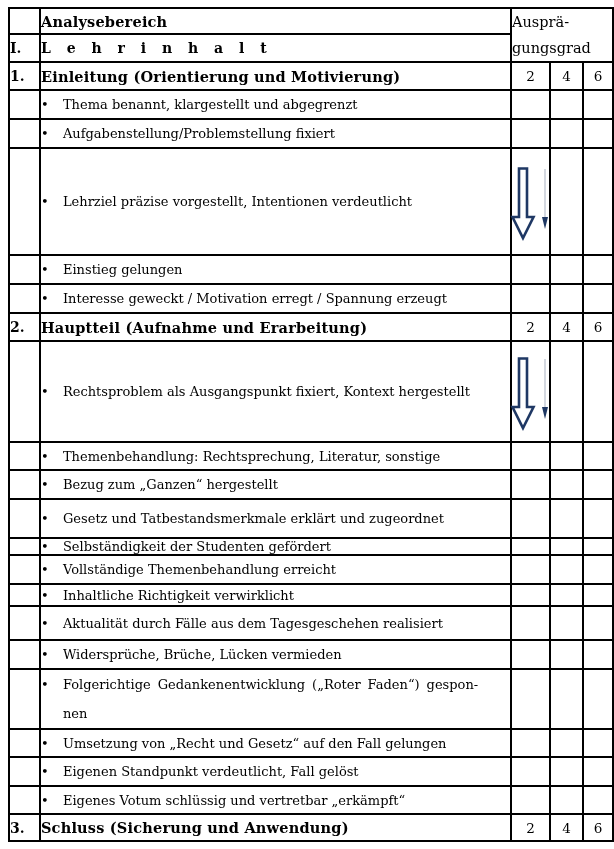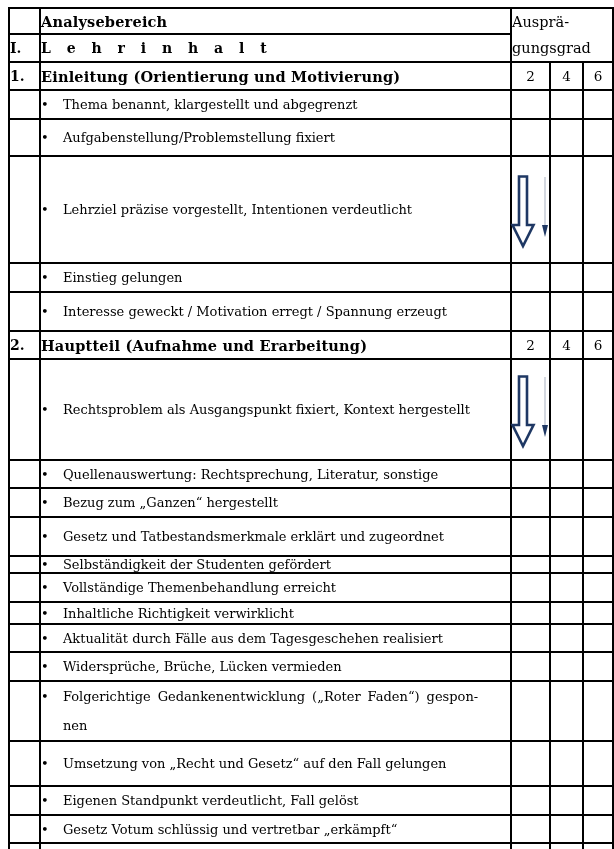--- a/index.html
+++ b/index.html
@@ -95,7 +95,7 @@
     <td class="g"></td>
   </tr>
 
-  <tr style="height:37px">
+  <tr style="height:29px">
     <td class="num"></td>
     <td class="main bullet"><span class="dot">•</span><span>Aufgabenstellung/Problemstellung fixiert</span></td>
     <td class="g"></td>

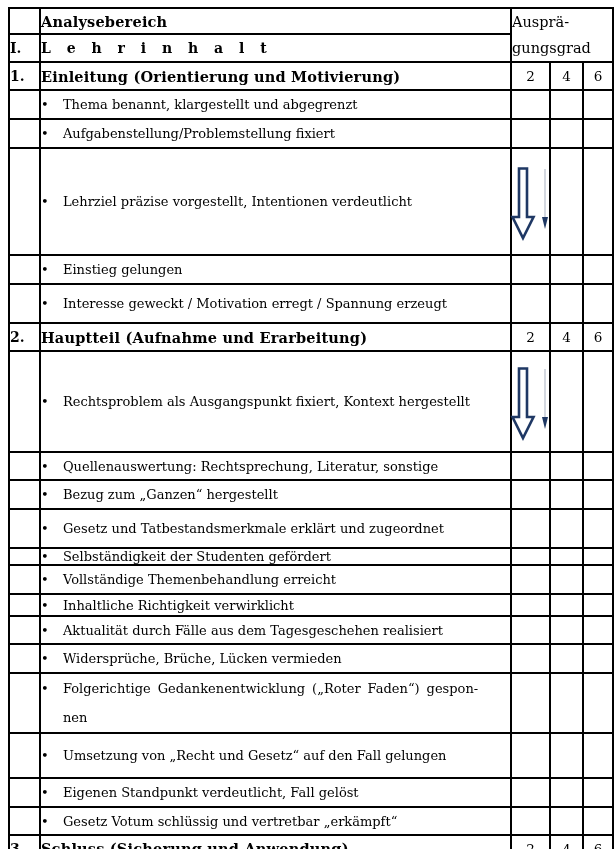--- a/index.html
+++ b/index.html
@@ -127,7 +127,7 @@
     <td class="g"></td>
   </tr>
 
-  <tr style="height:39px">
+  <tr style="height:29px">
     <td class="num"></td>
     <td class="main bullet"><span class="dot">•</span><span>Interesse geweckt / Motivation erregt / Spannung erzeugt</span></td>
     <td class="g"></td>

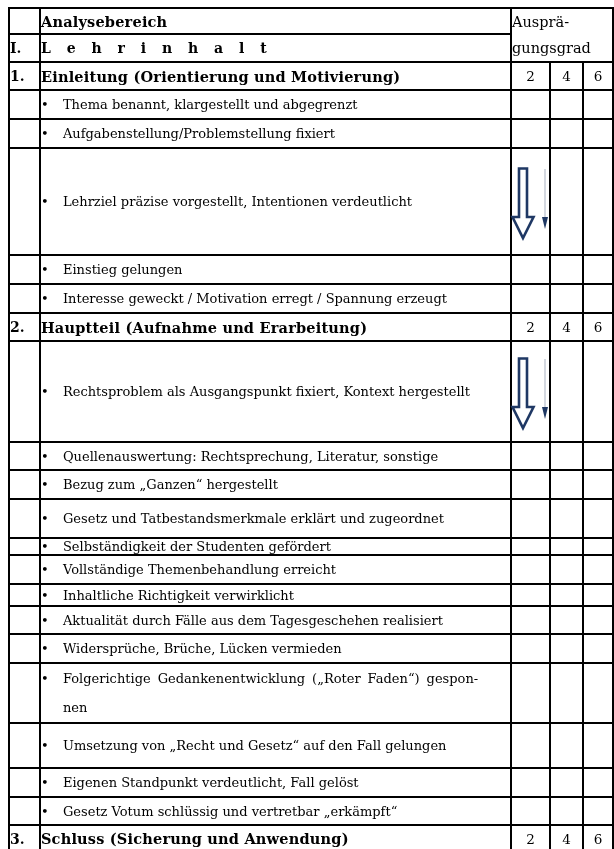--- a/index.html
+++ b/index.html
@@ -161,7 +161,7 @@
 
   <tr style="height:28px">
     <td class="num"></td>
-    <td class="main bullet"><span class="dot">•</span><span>Quellenauswertung: Rechtsprechung, Literatur, sonstige</span></td>
+    <td class="main bullet"><span class="dot">•</span><span>Themenbehandlung: Rechtsprechung, Literatur, sonstige</span></td>
     <td class="g"></td>
     <td class="g"></td>
     <td class="g"></td>

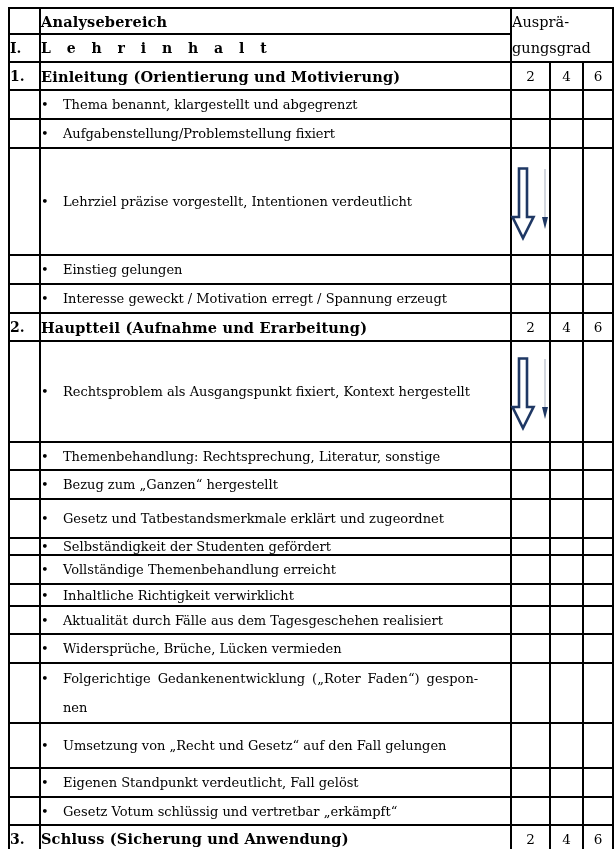--- a/index.html
+++ b/index.html
@@ -207,7 +207,7 @@
     <td class="g"></td>
   </tr>
 
-  <tr style="height:28px">
+  <tr style="height:34px">
     <td class="num"></td>
     <td class="main bullet"><span class="dot">•</span><span>Aktualität durch Fälle aus dem Tagesgeschehen realisiert</span></td>
     <td class="g"></td>

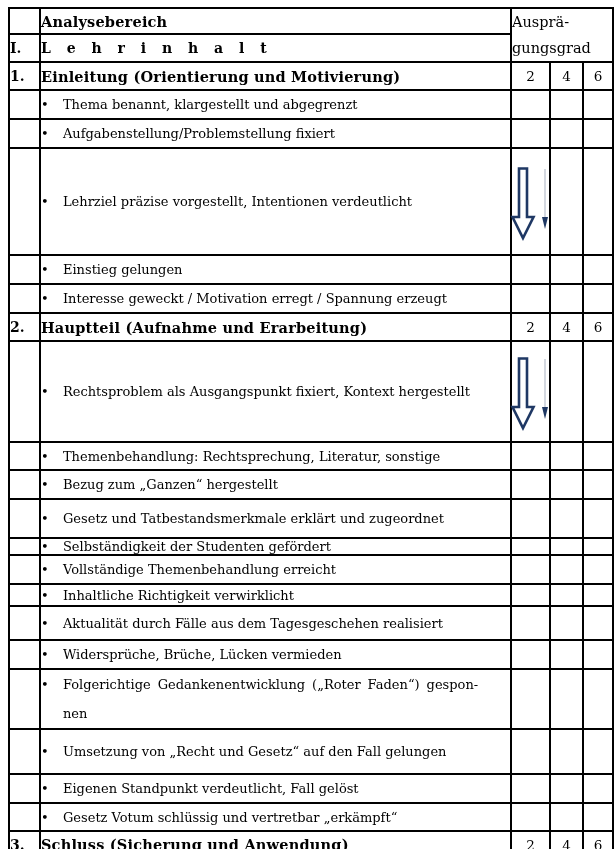--- a/index.html
+++ b/index.html
@@ -234,7 +234,7 @@
     <td class="g"></td>
   </tr>
 
-  <tr style="height:45px">
+  <tr style="height:28px">
     <td class="num"></td>
     <td class="main bullet"><span class="dot">•</span><span>Umsetzung von „Recht und Gesetz“ auf den Fall gelungen</span></td>
     <td class="g"></td>

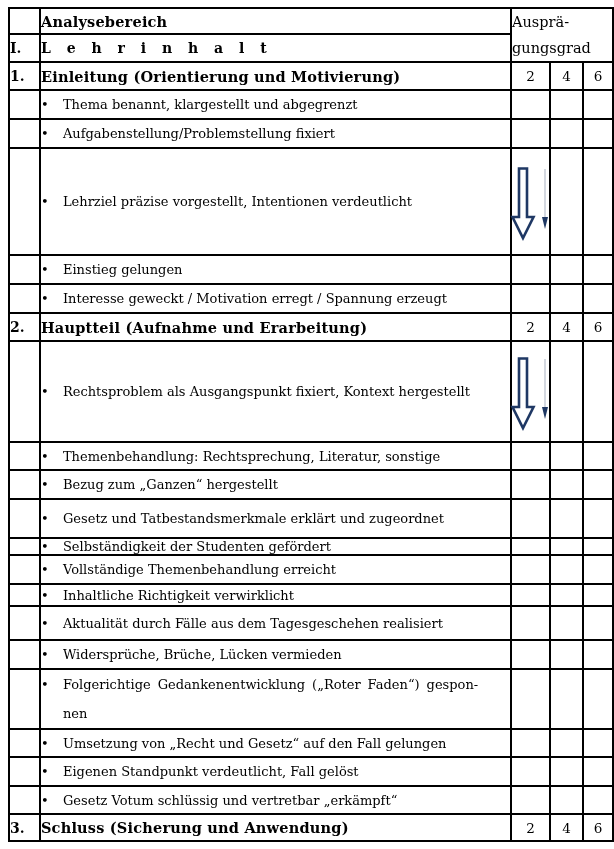--- a/index.html
+++ b/index.html
@@ -252,7 +252,7 @@
 
   <tr style="height:28px">
     <td class="num"></td>
-    <td class="main bullet"><span class="dot">•</span><span>Gesetz Votum schlüssig und vertretbar „erkämpft“</span></td>
+    <td class="main bullet"><span class="dot">•</span><span>Eigenes Votum schlüssig und vertretbar „erkämpft“</span></td>
     <td class="g"></td>
     <td class="g"></td>
     <td class="g"></td>

